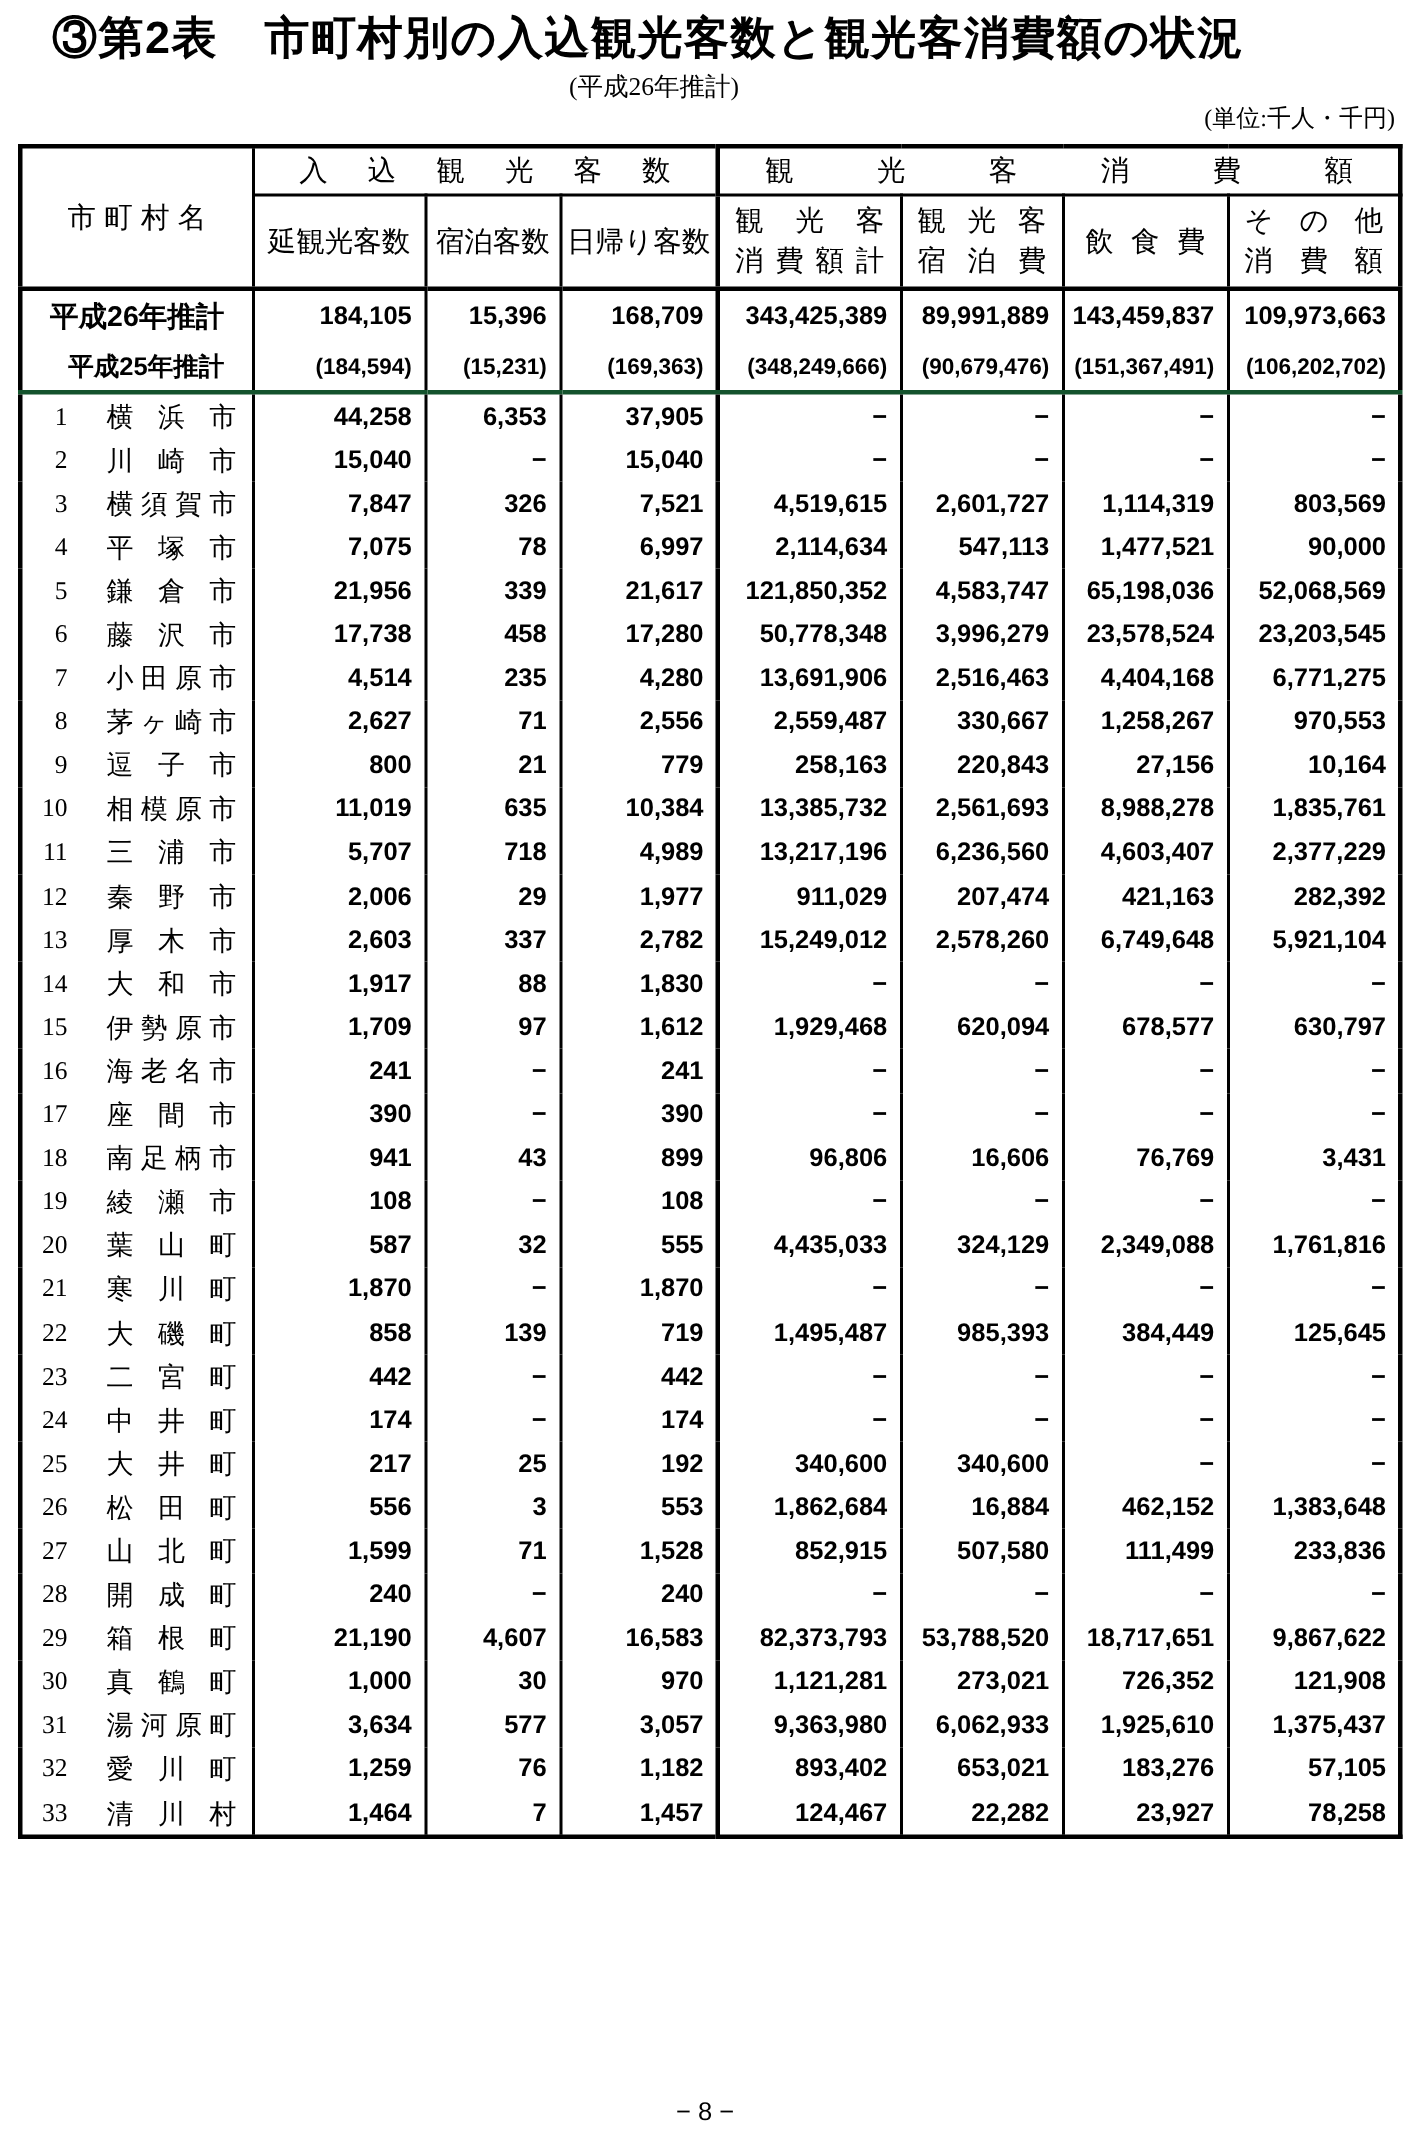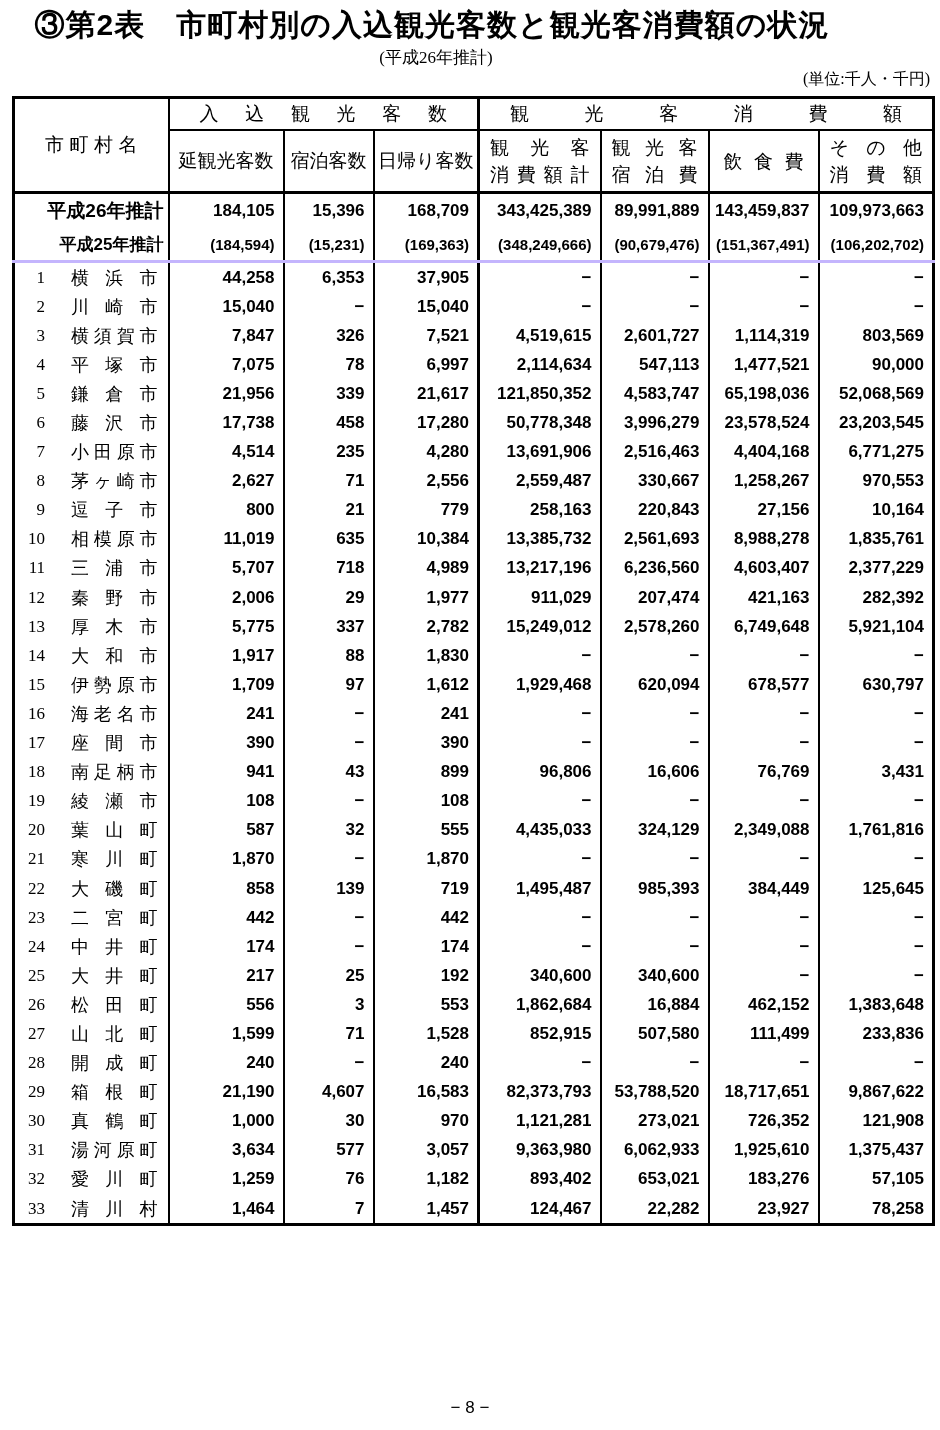--- a/index.html
+++ b/index.html
@@ -69,7 +69,7 @@
   tr.sum1 td { height:34px; }
   tr.sum2 td { height:32px; border-bottom:3px solid #c4b5fd; }
   td.sum-label {
-    text-align:right; padding-right:4px;
+    text-align:right; padding-right:18px;
     font-family:"Liberation Sans", sans-serif;
     font-weight:bold; white-space:nowrap;
   }

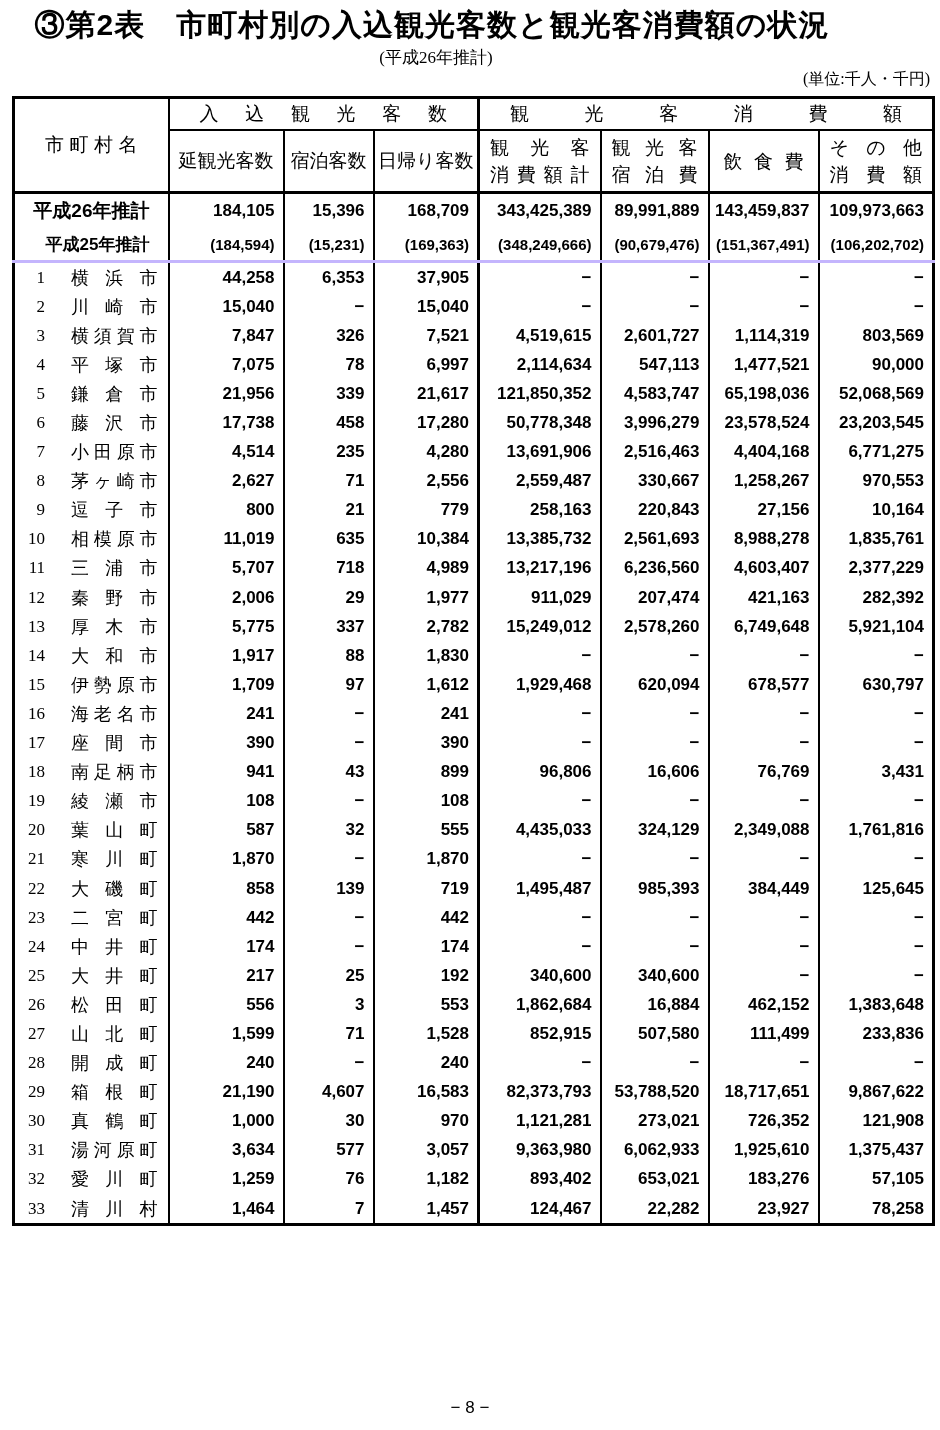--- a/index.html
+++ b/index.html
@@ -67,7 +67,7 @@
 
   
   tr.sum1 td { height:34px; }
-  tr.sum2 td { height:32px; border-bottom:3px solid #c4b5fd; }
+  tr.sum2 td { height:32px; border-bottom:3px solid #14532d; }
   td.sum-label {
     text-align:right; padding-right:18px;
     font-family:"Liberation Sans", sans-serif;

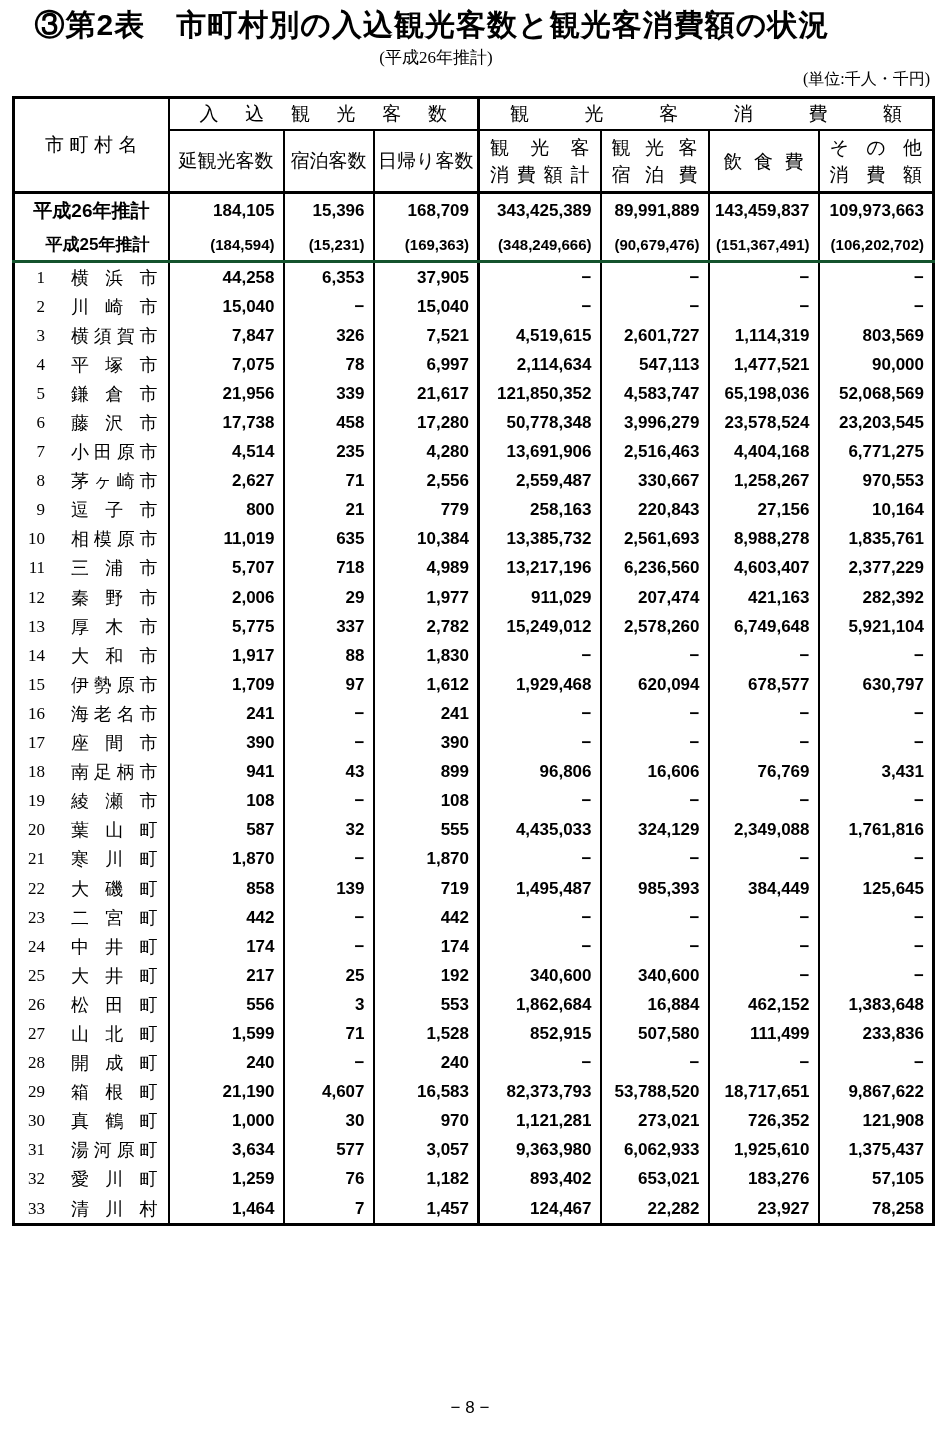--- a/index.html
+++ b/index.html
@@ -354,7 +354,7 @@
             <span class="muni-name">厚木市</span>
           </div>
         </td>
-        <td class="num bl2">5,775</td>
+        <td class="num bl2">2,603</td>
         <td class="num bl2">337</td>
         <td class="num bl2">2,782</td>
         <td class="num bl3">15,249,012</td>

